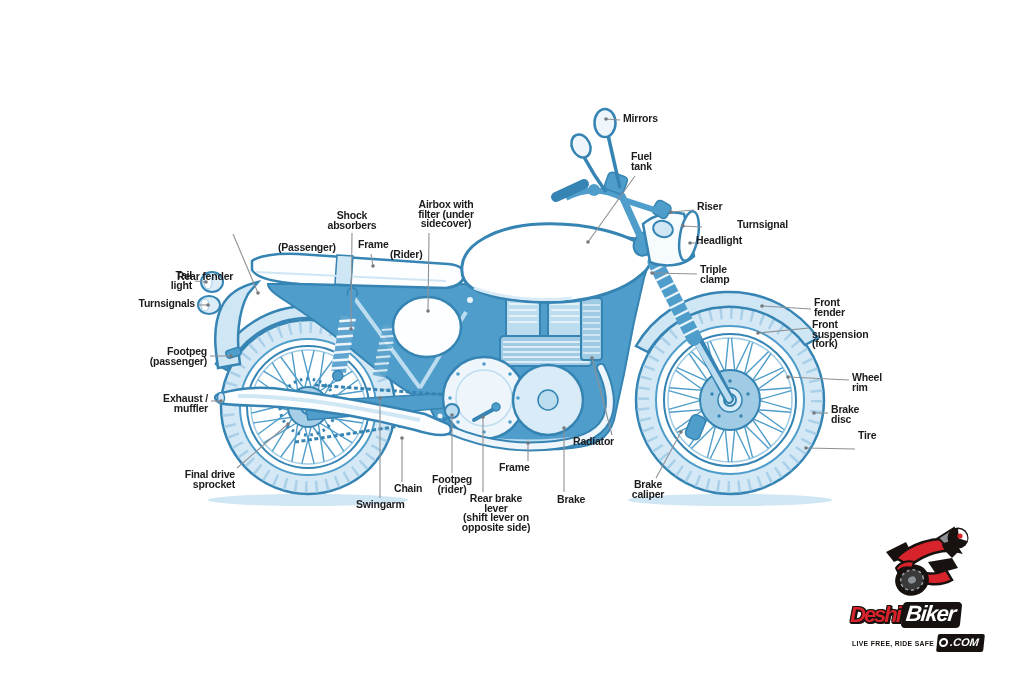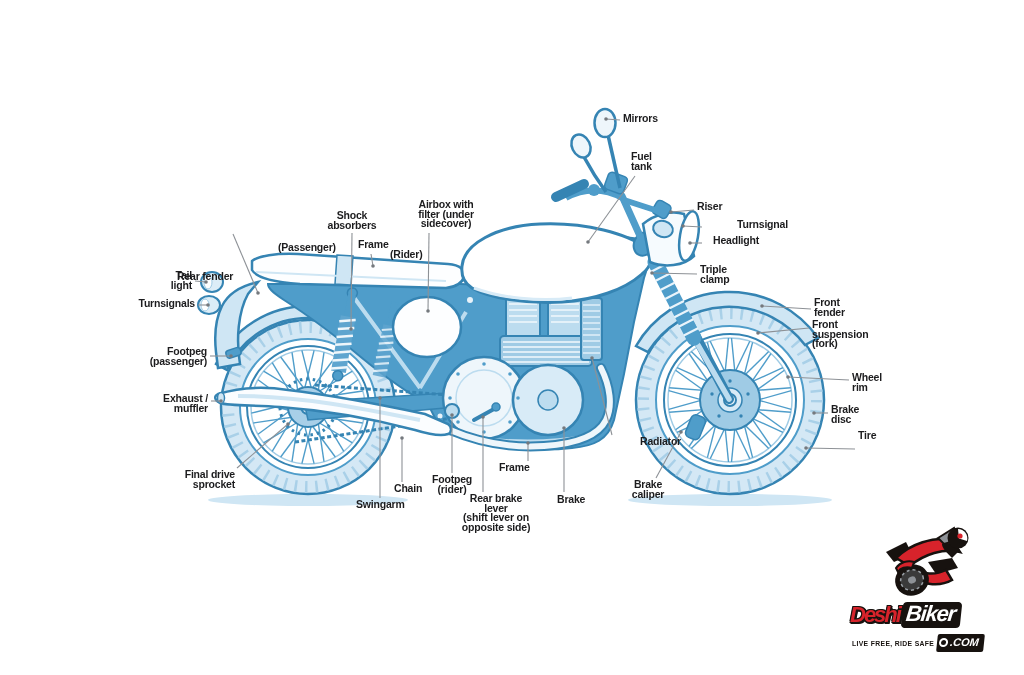--- a/index.html
+++ b/index.html
@@ -428,7 +428,7 @@
       <div class="part-label left" style="left: 705px; top: 220px; margin-left: 32px;">
         <div>Turnsignal</div>
       </div>
-      <div class="part-label left" style="left: 713px; top: 236px;">
+      <div class="part-label left" style="left: 696px; top: 236px;">
         <div>Headlight</div>
       </div>
       <div class="part-label left" style="left: 700px; top: 265px;">

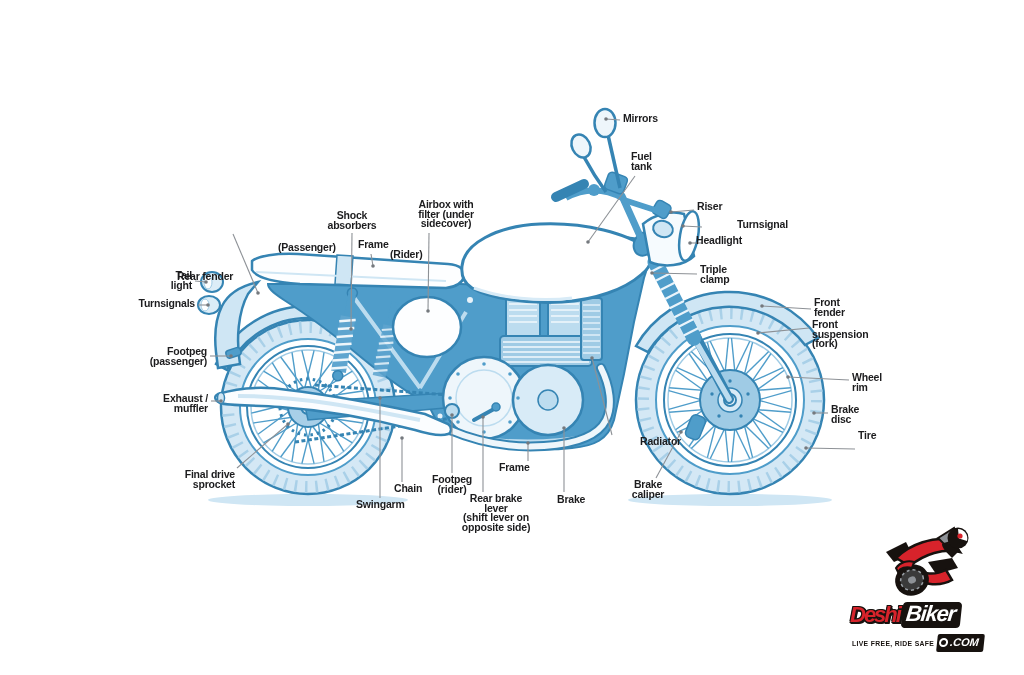--- a/index.html
+++ b/index.html
@@ -459,7 +459,7 @@
         <div>Brake</div>
         <div>caliper</div>
       </div>
-      <div class="part-label left" style="left: 640px; top: 437px;">
+      <div class="part-label left" style="left: 573px; top: 437px;">
         <div>Radiator</div>
       </div>
       <div class="part-label left" style="left: 557px; top: 495px;">

